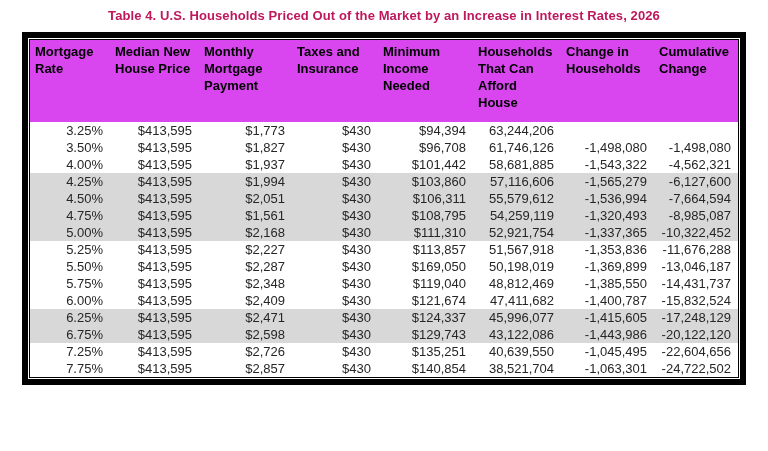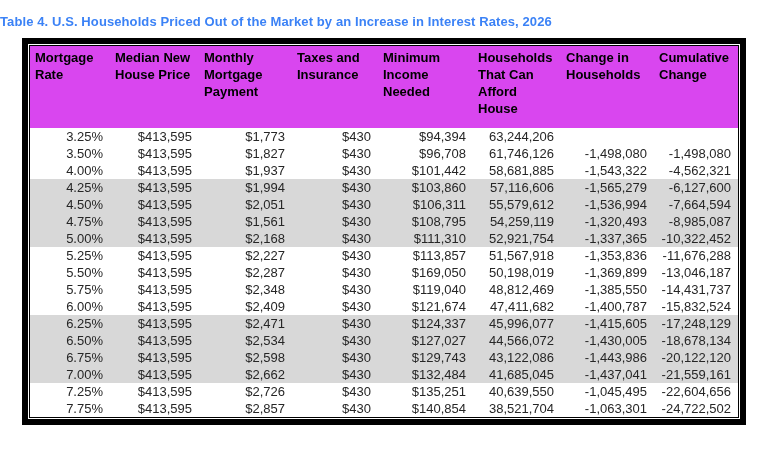--- a/index.html
+++ b/index.html
@@ -11,11 +11,11 @@
     overflow: hidden;
   }
   .page-title {
-    padding-top: 14px;
-    text-align: left;
+    padding-top: 8px;
+    text-align: center;
     font-size: 13px;
     font-weight: bold;
-    color: #3b82f6;
+    color: #be185d;
     letter-spacing: 0.1px;
   }
   .table-frame {

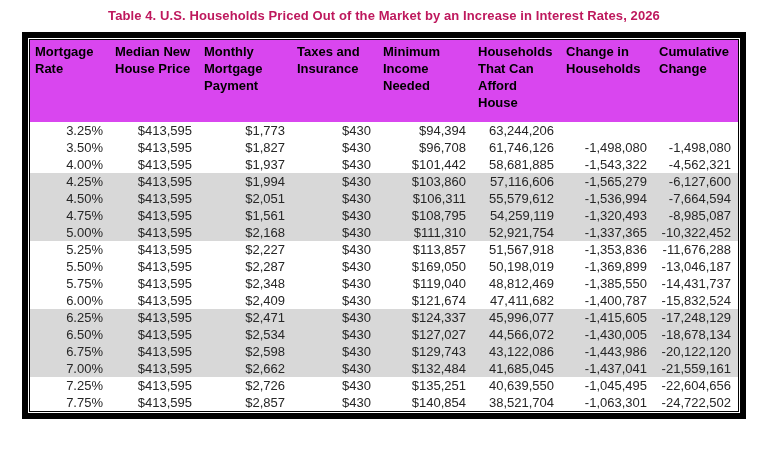--- a/index.html
+++ b/index.html
@@ -217,16 +217,6 @@
             <td>-17,248,129</td>
           </tr>
           <tr class="band">
-            <td>6.50%</td>
-            <td>$413,595</td>
-            <td>$2,534</td>
-            <td>$430</td>
-            <td>$127,027</td>
-            <td>44,566,072</td>
-            <td>-1,430,005</td>
-            <td>-18,678,134</td>
-          </tr>
-          <tr class="band">
             <td>6.75%</td>
             <td>$413,595</td>
             <td>$2,598</td>

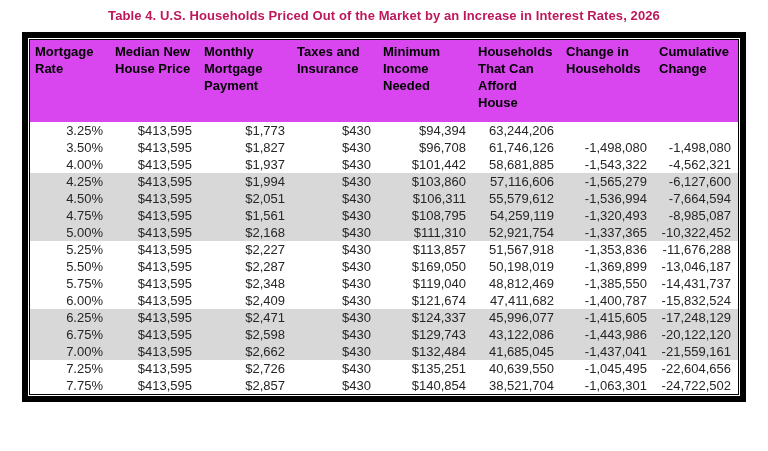--- a/index.html
+++ b/index.html
@@ -226,16 +226,6 @@
             <td>-1,443,986</td>
             <td>-20,122,120</td>
           </tr>
-          <tr class="band">
-            <td>7.00%</td>
-            <td>$413,595</td>
-            <td>$2,662</td>
-            <td>$430</td>
-            <td>$132,484</td>
-            <td>41,685,045</td>
-            <td>-1,437,041</td>
-            <td>-21,559,161</td>
-          </tr>
           <tr>
             <td>7.25%</td>
             <td>$413,595</td>

